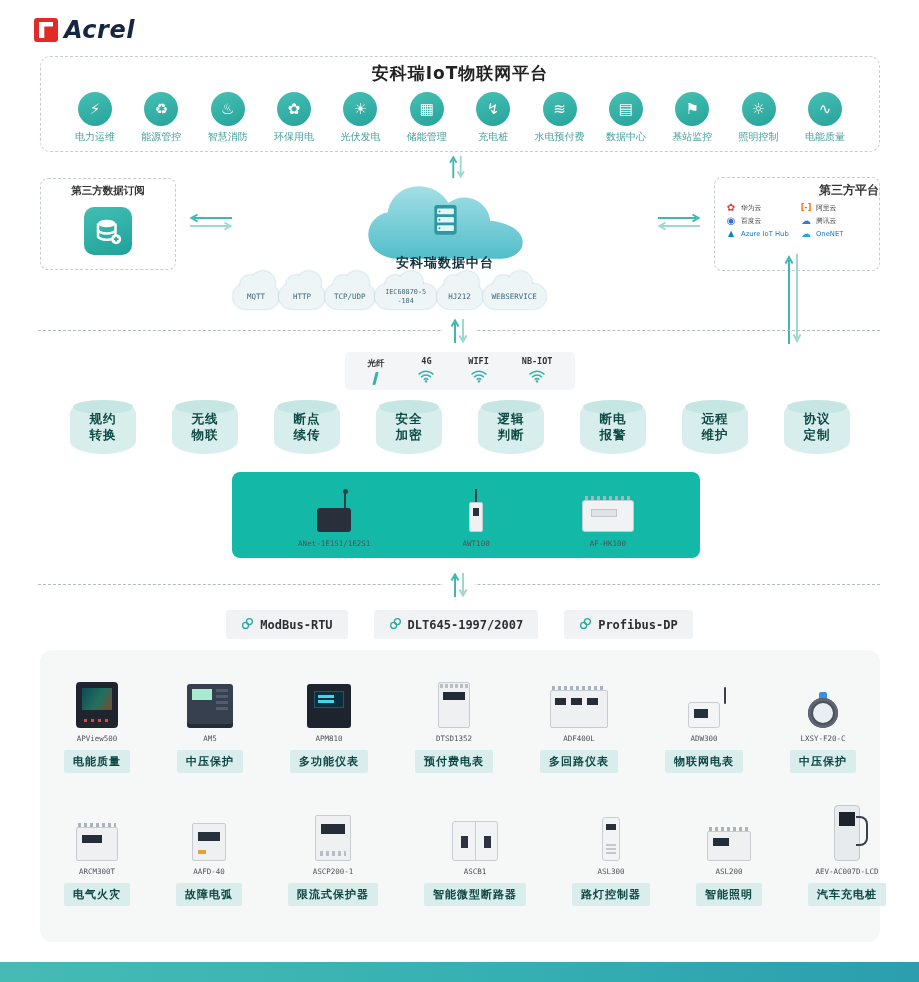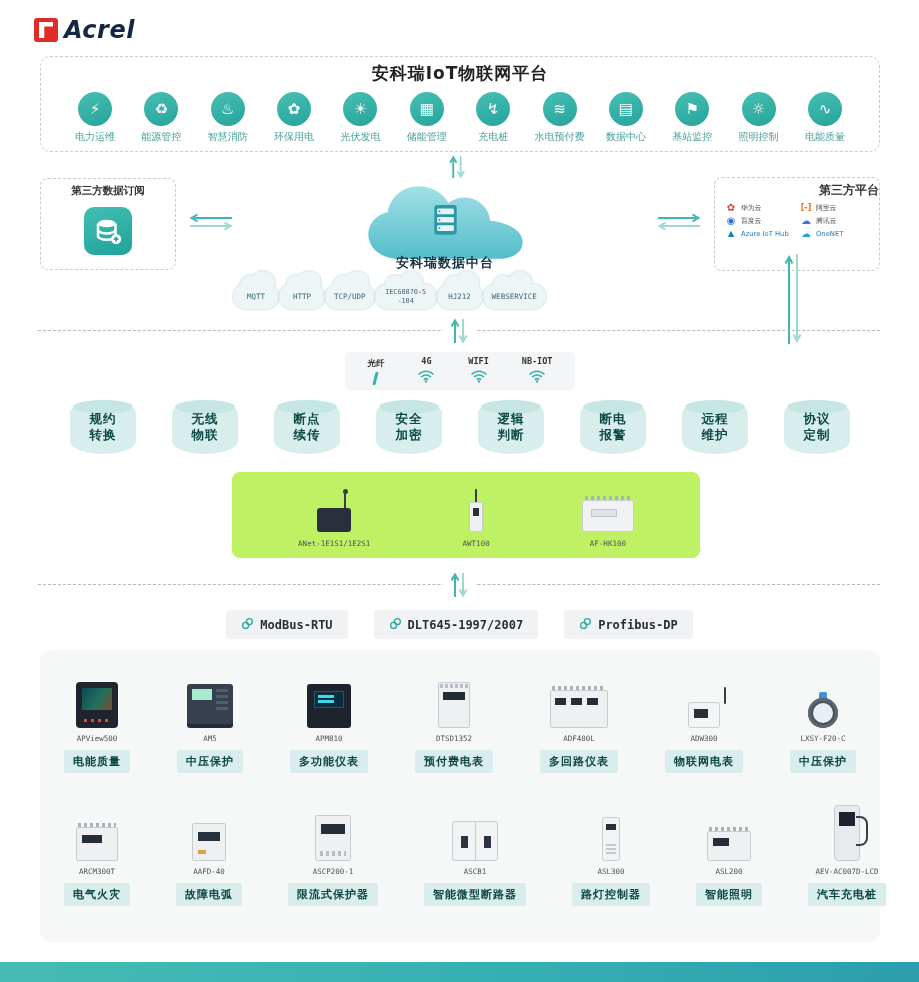--- a/index.html
+++ b/index.html
@@ -88,7 +88,7 @@
 
   
   .gateway-box { position:absolute; top:472px; left:232px; width:468px; height:86px;
-    background:#bef264; border-radius:8px; display:flex; justify-content:space-around; align-items:flex-end; padding:8px 20px 10px; }
+    background:#14b8a6; border-radius:8px; display:flex; justify-content:space-around; align-items:flex-end; padding:8px 20px 10px; }
   .gw { display:flex; flex-direction:column; align-items:center; }
   .model { font-family:"DejaVu Sans Mono",monospace; font-size:7.5px; color:#4d5257; }
   .gw .model { margin-top:7px; }

